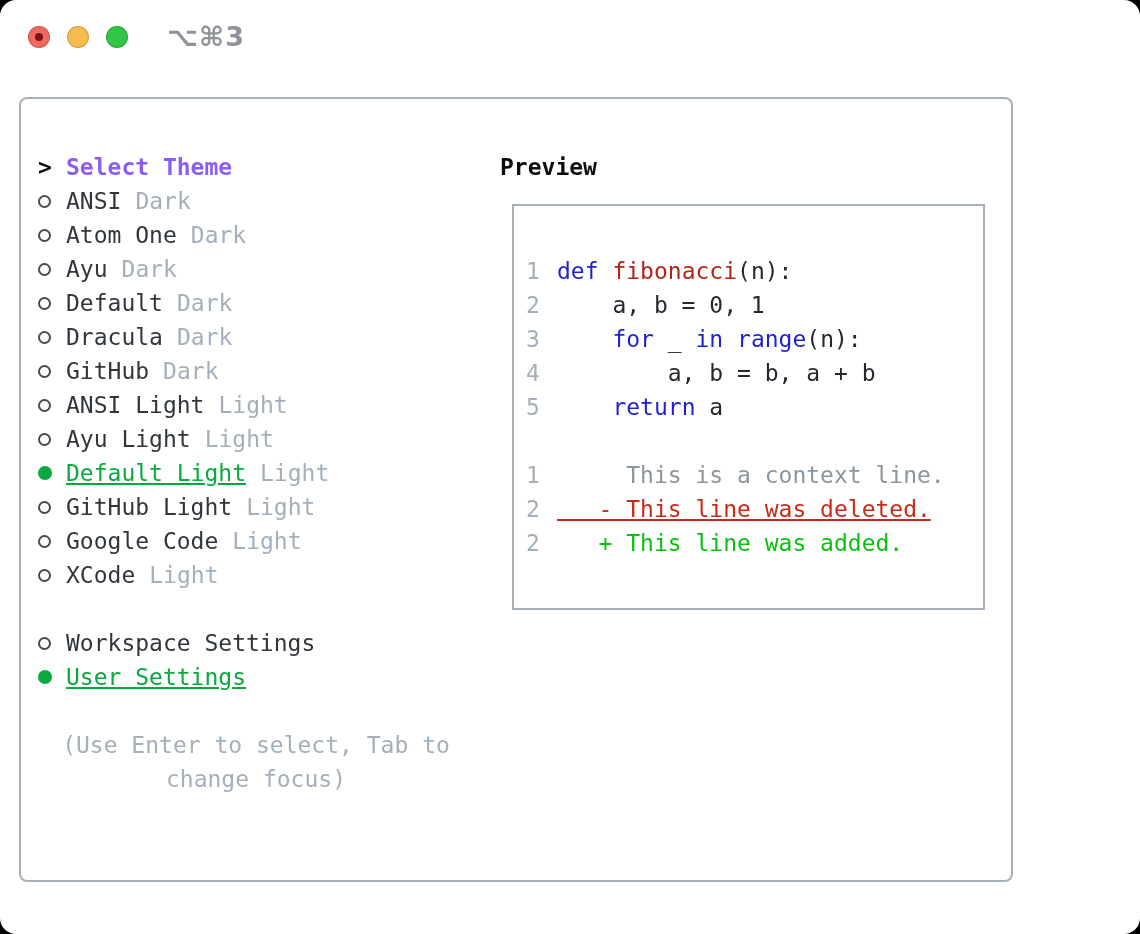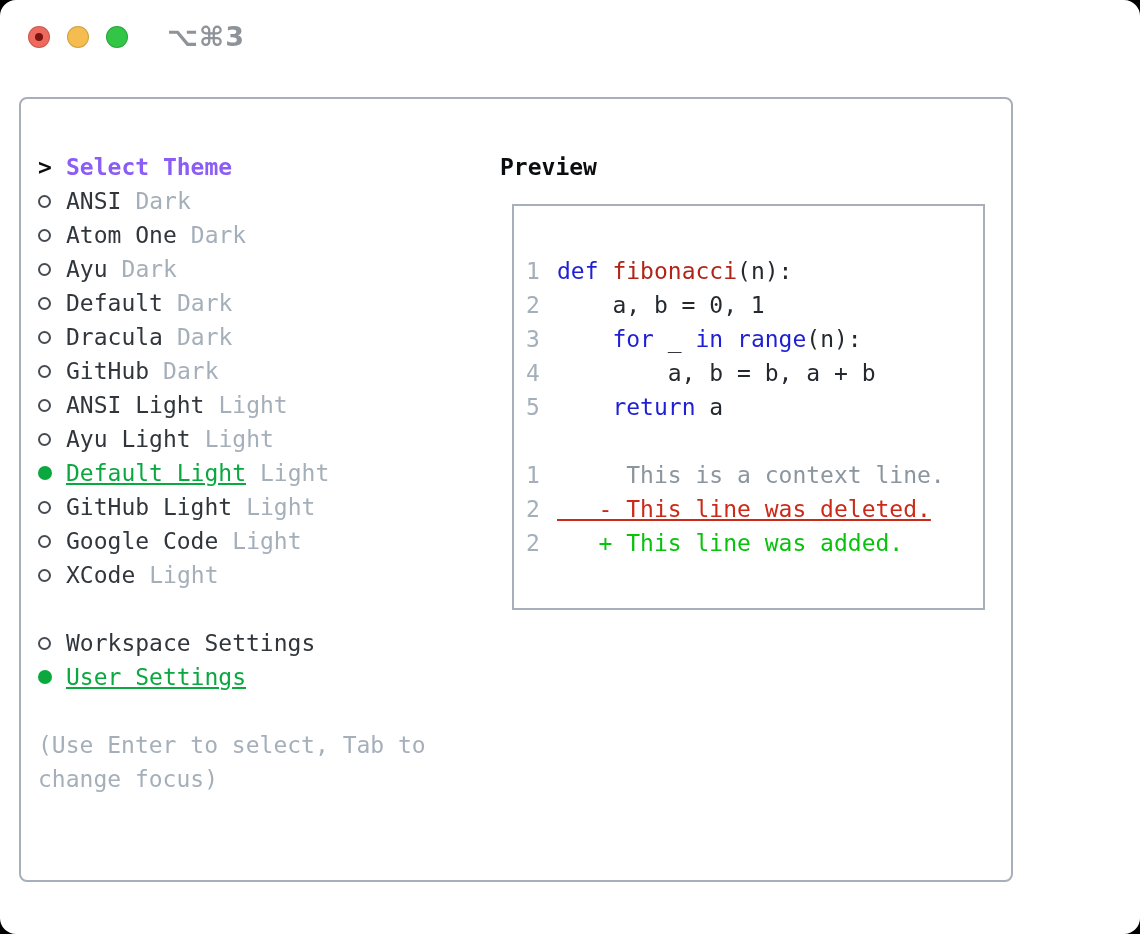--- a/index.html
+++ b/index.html
@@ -38,7 +38,7 @@
   .item-label{color:var(--text);}
   .row.selected .item-label{color:var(--green);text-decoration:underline;}
   .variant{color:var(--muted); margin-left:14px;}
-  .hint{color:var(--muted); width:436px; line-height:34px; margin-top:0; white-space:normal;}
+  .hint{color:var(--muted); width:436px; line-height:34px; margin-top:0; white-space:normal;text-align:center;}
   .spacer{height:34px;}
   
   .preview-title{position:absolute; left:479px; top:51px; height:34px; display:flex;

